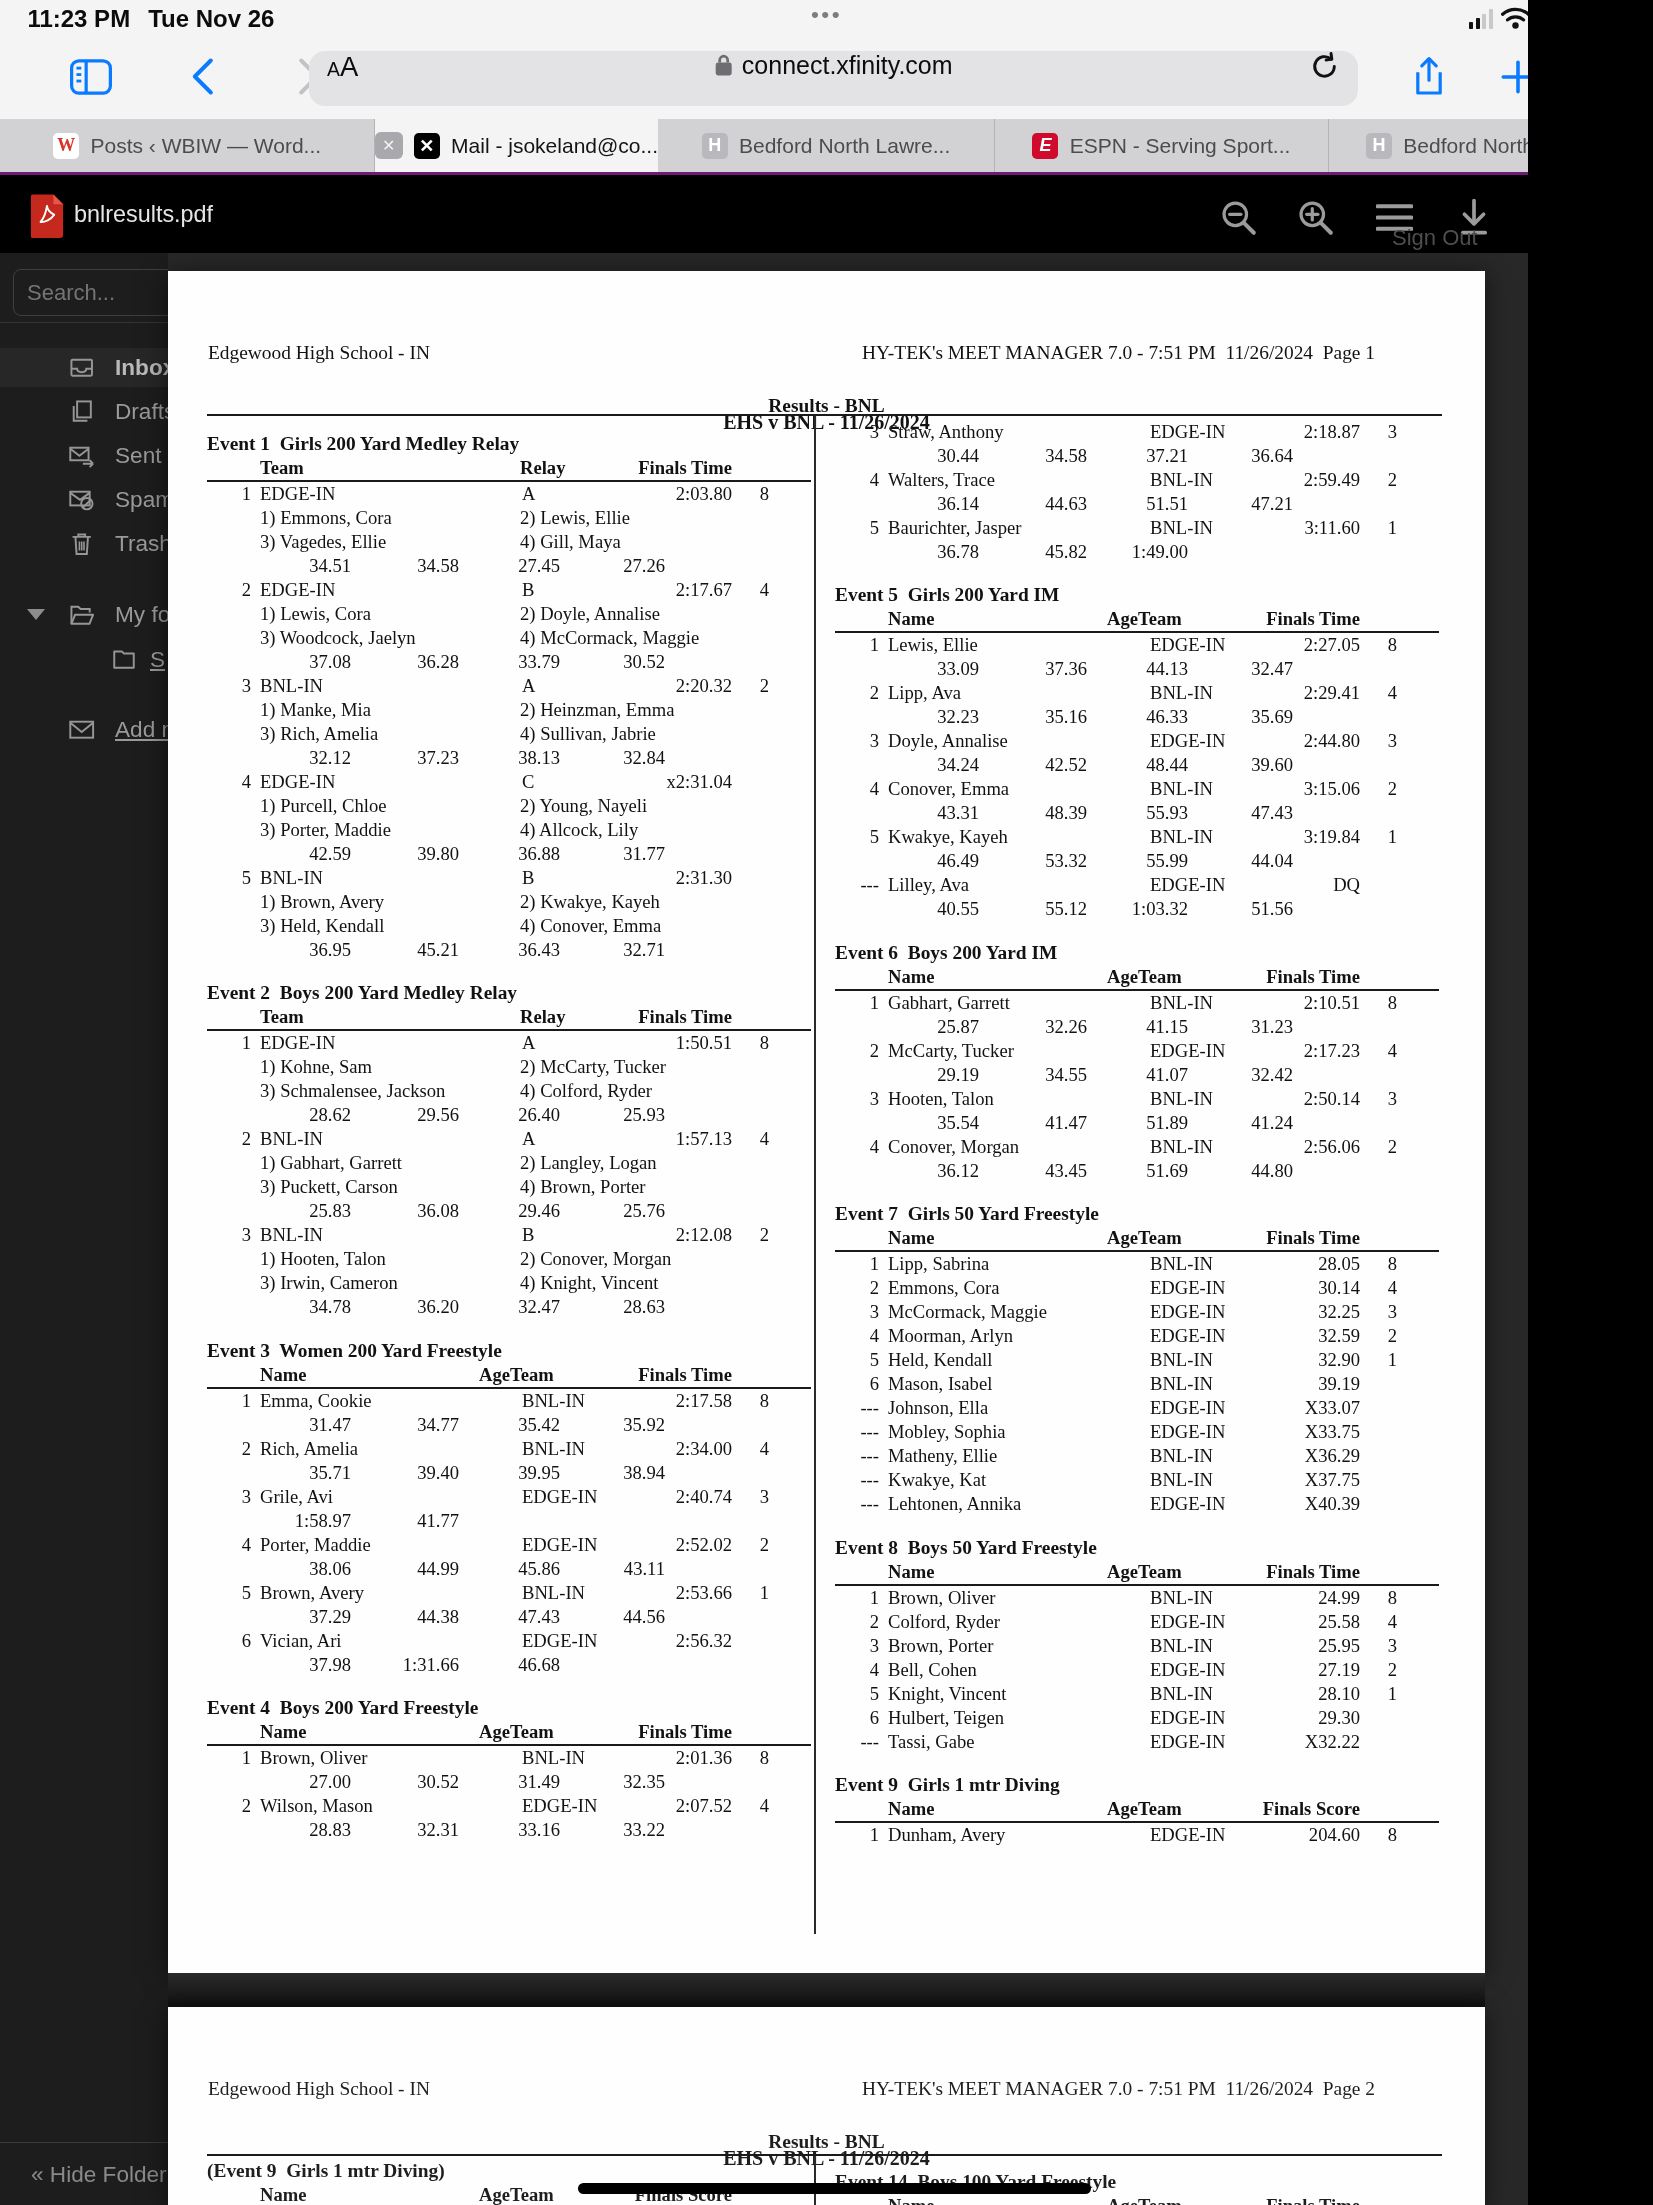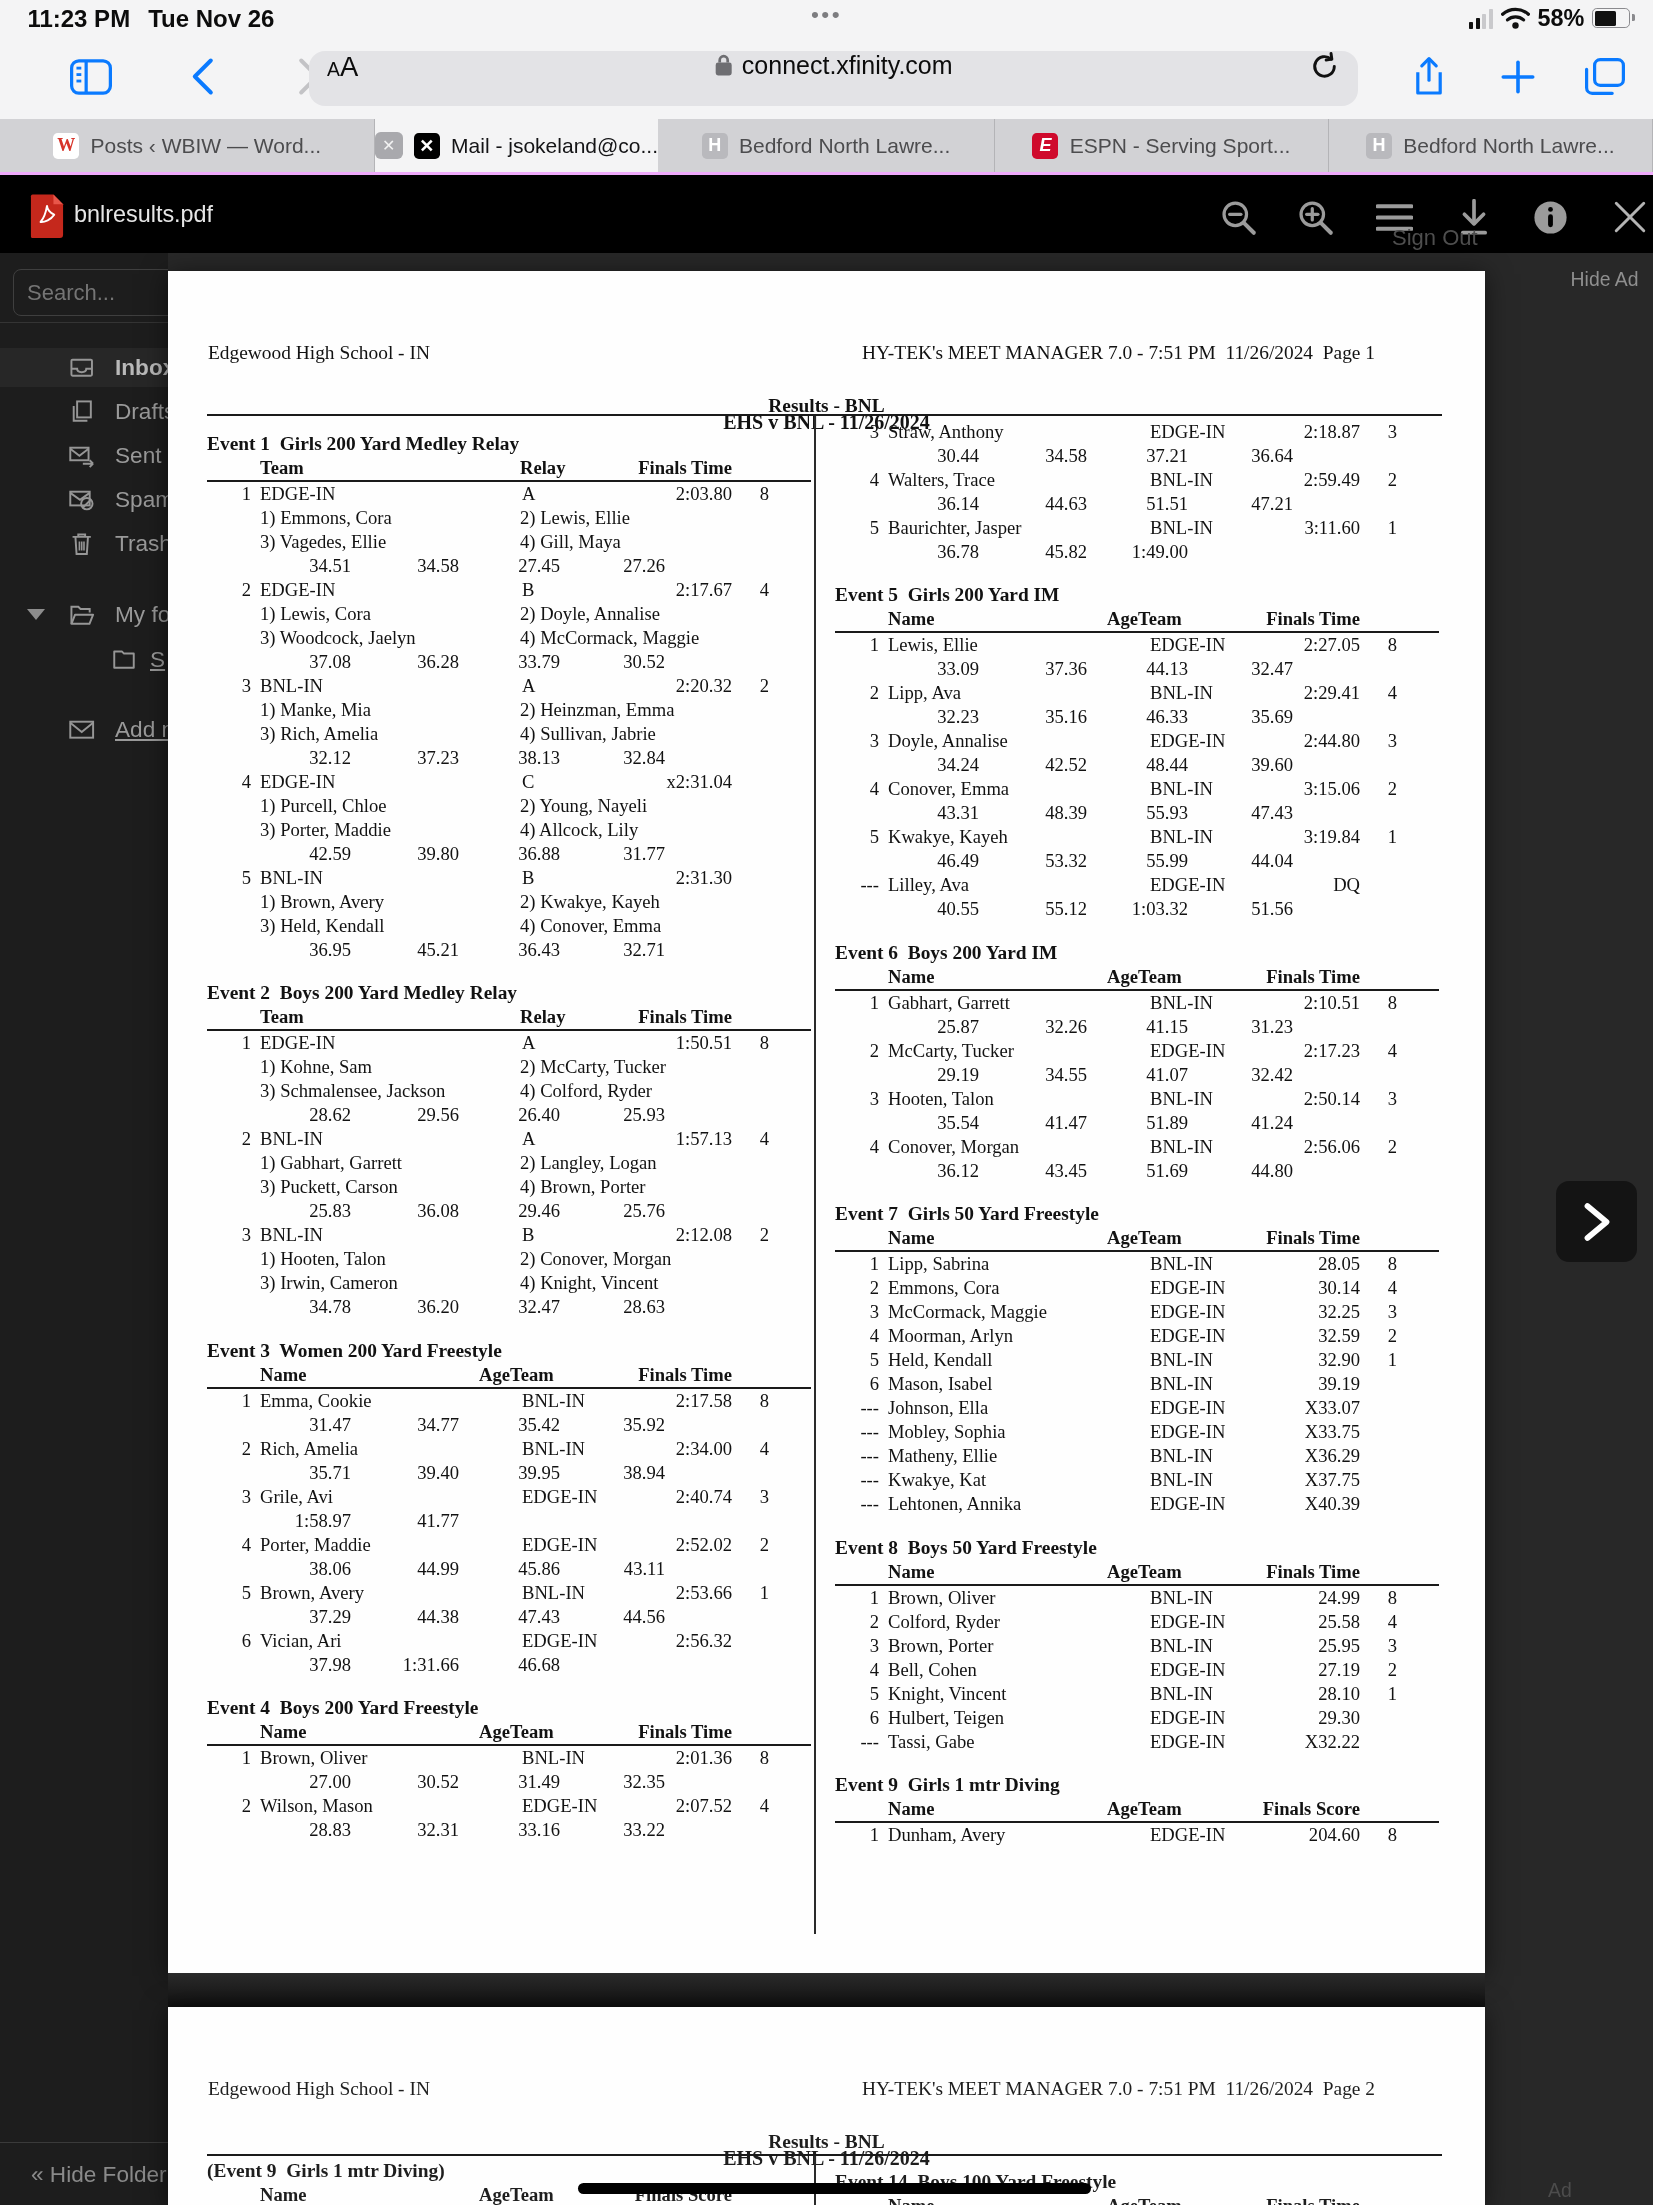--- a/index.html
+++ b/index.html
@@ -3,8 +3,8 @@
 <meta charset="utf-8">
 <style>
   html,body{margin:0;padding:0;background:#000;}
-  .screen{position:relative;width:1653px;height:2205px;overflow:hidden;
-    font-family:"Liberation Sans",sans-serif;background:#f0abfc;}
+  .screen{position:relative;width:1528px;height:2205px;overflow:hidden;
+    font-family:"Liberation Sans",sans-serif;background:#701a75;}
 
   
   .chrome-top{position:absolute;left:0;top:0;width:1653px;height:119px;background:#f4f4f5;}

